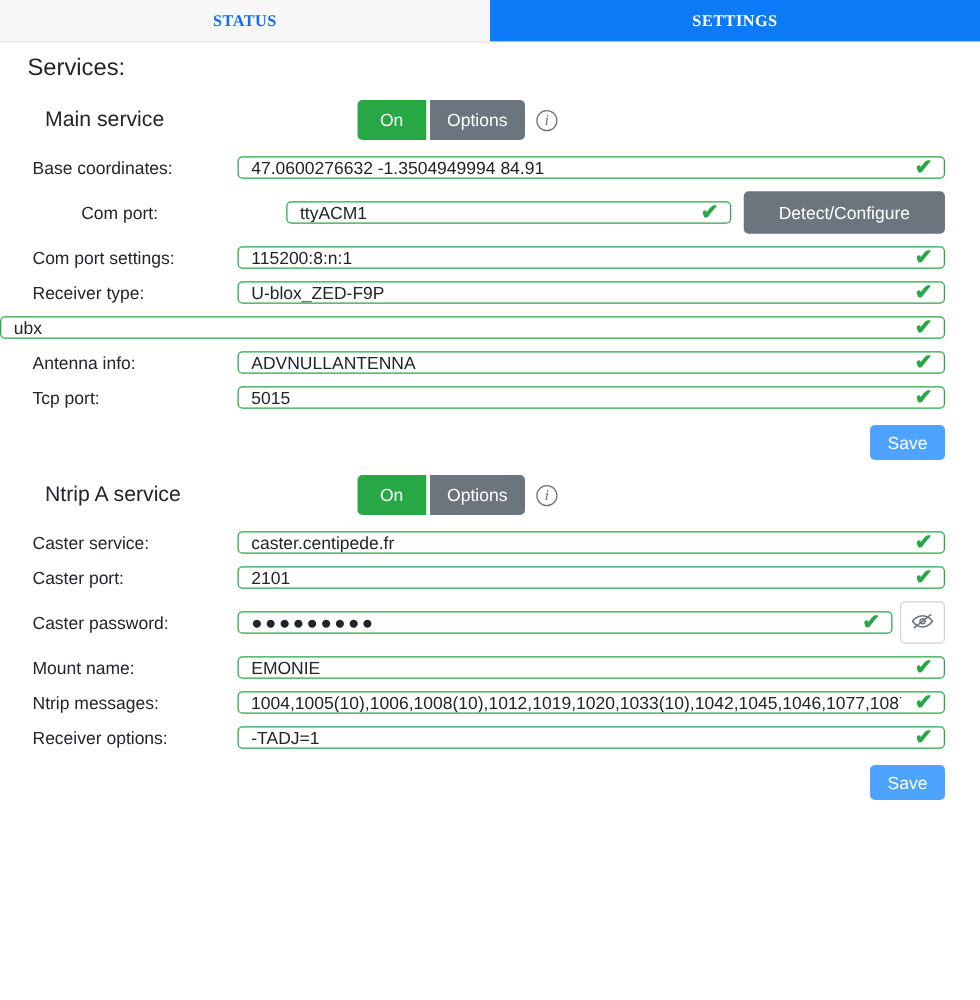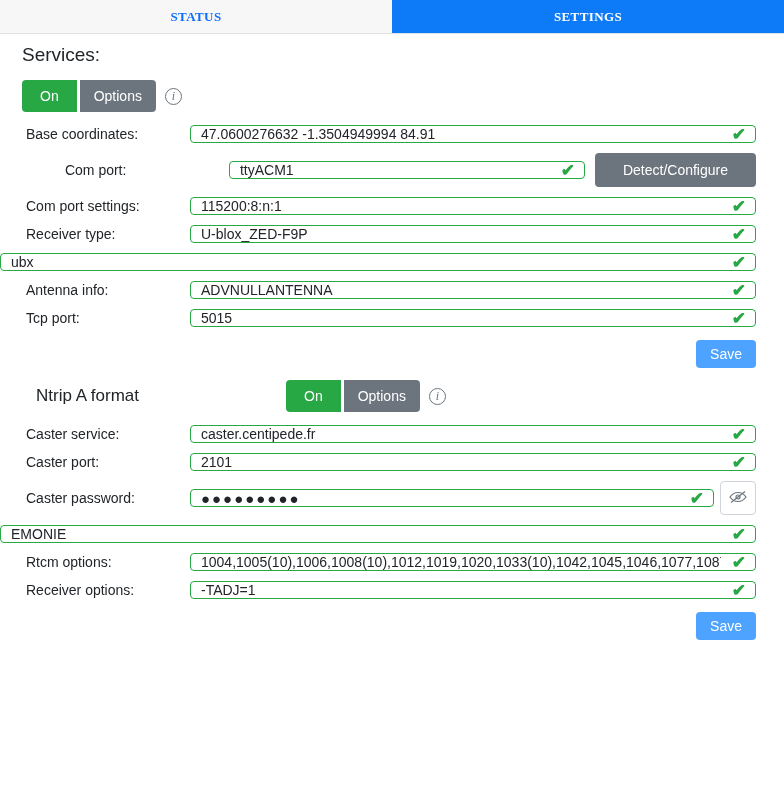--- a/index.html
+++ b/index.html
@@ -202,6 +202,7 @@
 <div class="section-title">Services:</div>
 
 <div class="service-header">
+  <div class="service-name">Main service</div>
   <button class="btn-on">On</button>
   <button class="btn-options">Options</button>
   <span class="info-icon">i</span>

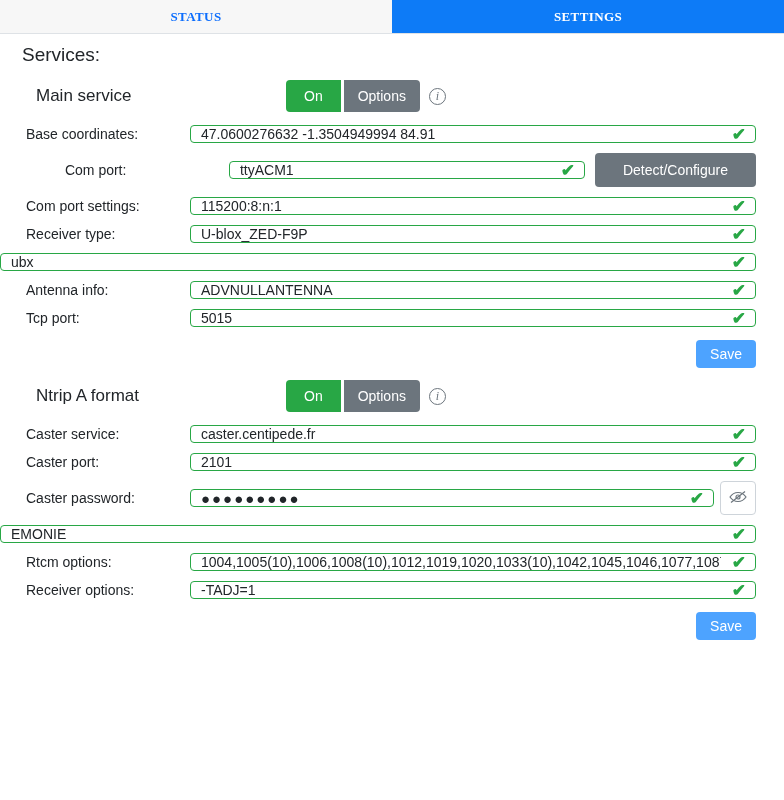--- a/index.html
+++ b/index.html
@@ -269,7 +269,7 @@
 </div>
 
 <div class="service-header">
-  <div class="service-name">Ntrip A format</div>
+  <div class="service-name">Ntrip A service</div>
   <button class="btn-on">On</button>
   <button class="btn-options">Options</button>
   <span class="info-icon">i</span>

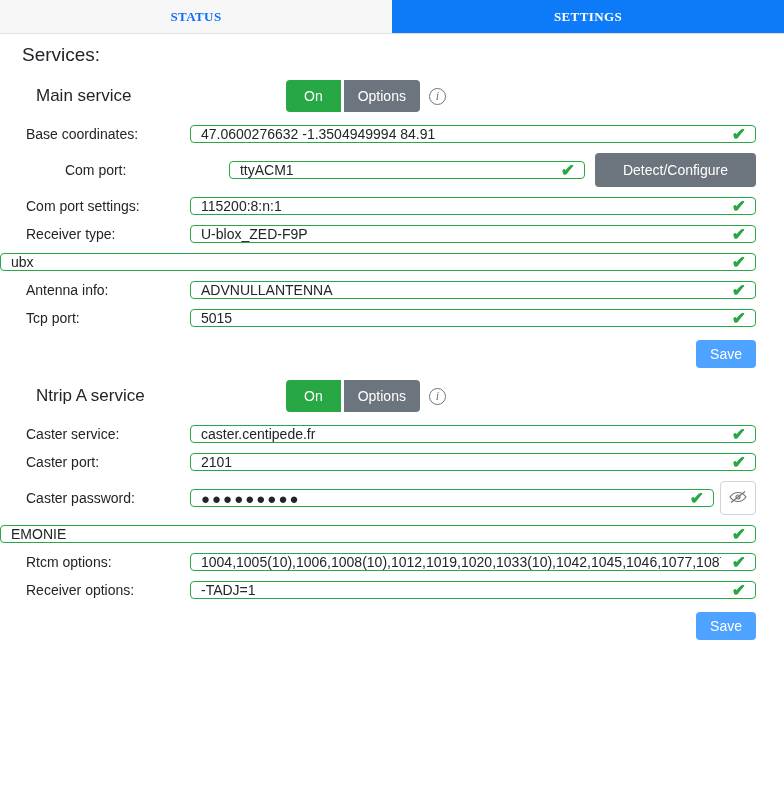--- a/index.html
+++ b/index.html
@@ -309,6 +309,7 @@
 </div>
 
 <div class="field-row">
+  <div class="field-label">Mount name:</div>
   <div class="input-wrap">
     <input class="txt" type="text" value="EMONIE" style="">
     <span class="check">✔</span>

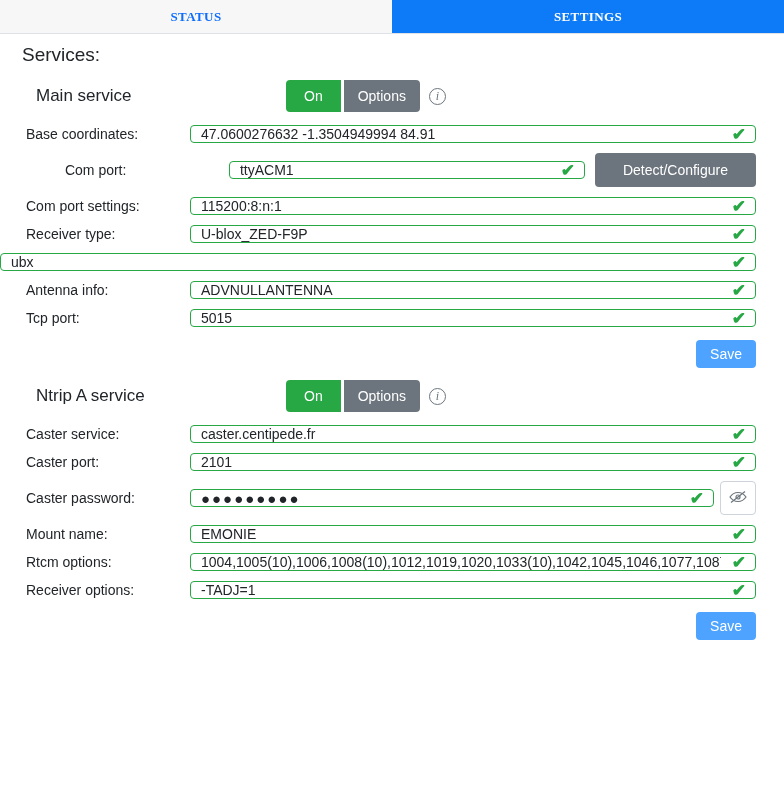--- a/index.html
+++ b/index.html
@@ -317,7 +317,7 @@
 </div>
 
 <div class="field-row">
-  <div class="field-label">Rtcm options:</div>
+  <div class="field-label">Ntrip messages:</div>
   <div class="input-wrap">
     <input class="txt" type="text" value="1004,1005(10),1006,1008(10),1012,1019,1020,1033(10),1042,1045,1046,1077,1087,1097,110" style="">
     <span class="check">✔</span>

